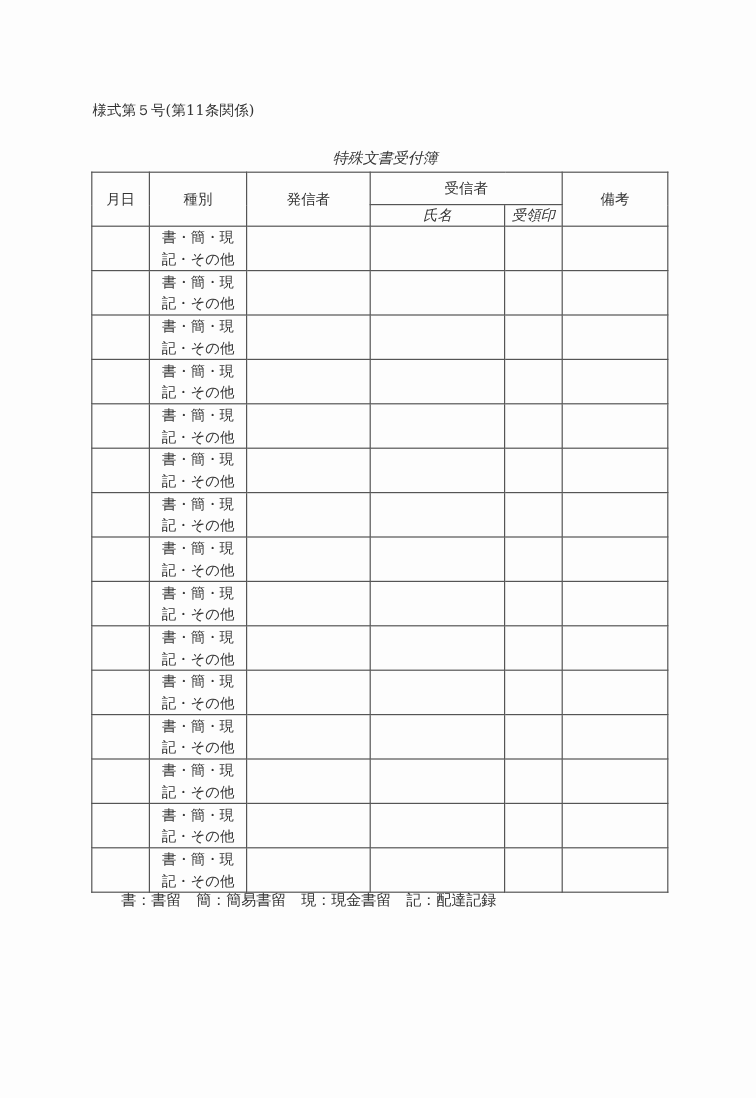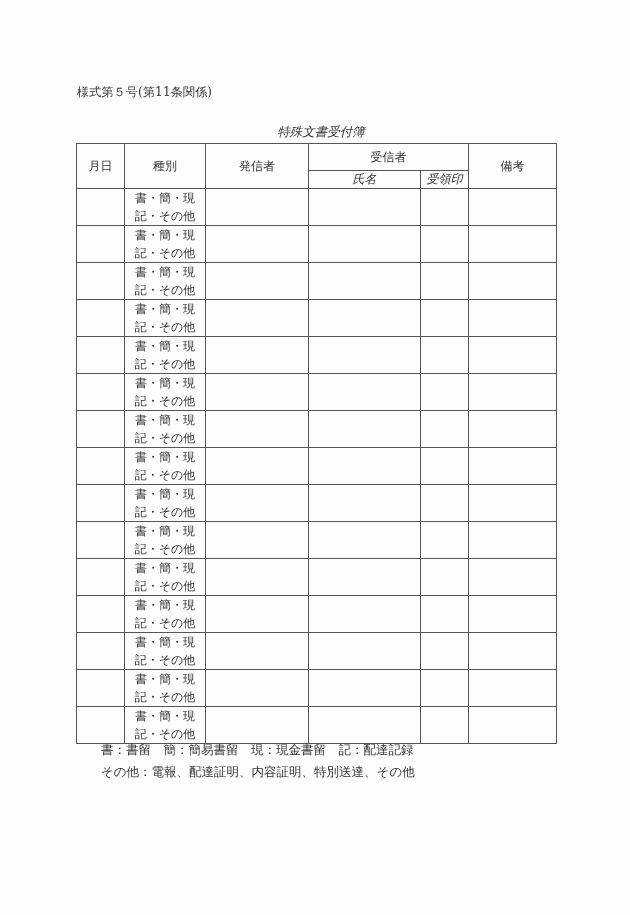--- a/index.html
+++ b/index.html
@@ -215,7 +215,6 @@
 
 <div class="notes">
   <div>書：書留　簡：簡易書留　現：現金書留　記：配達記録</div>
-  <div>その他：電報、配達証明、内容証明、特別送達、その他</div>
 </div>
 
 </body></html>

